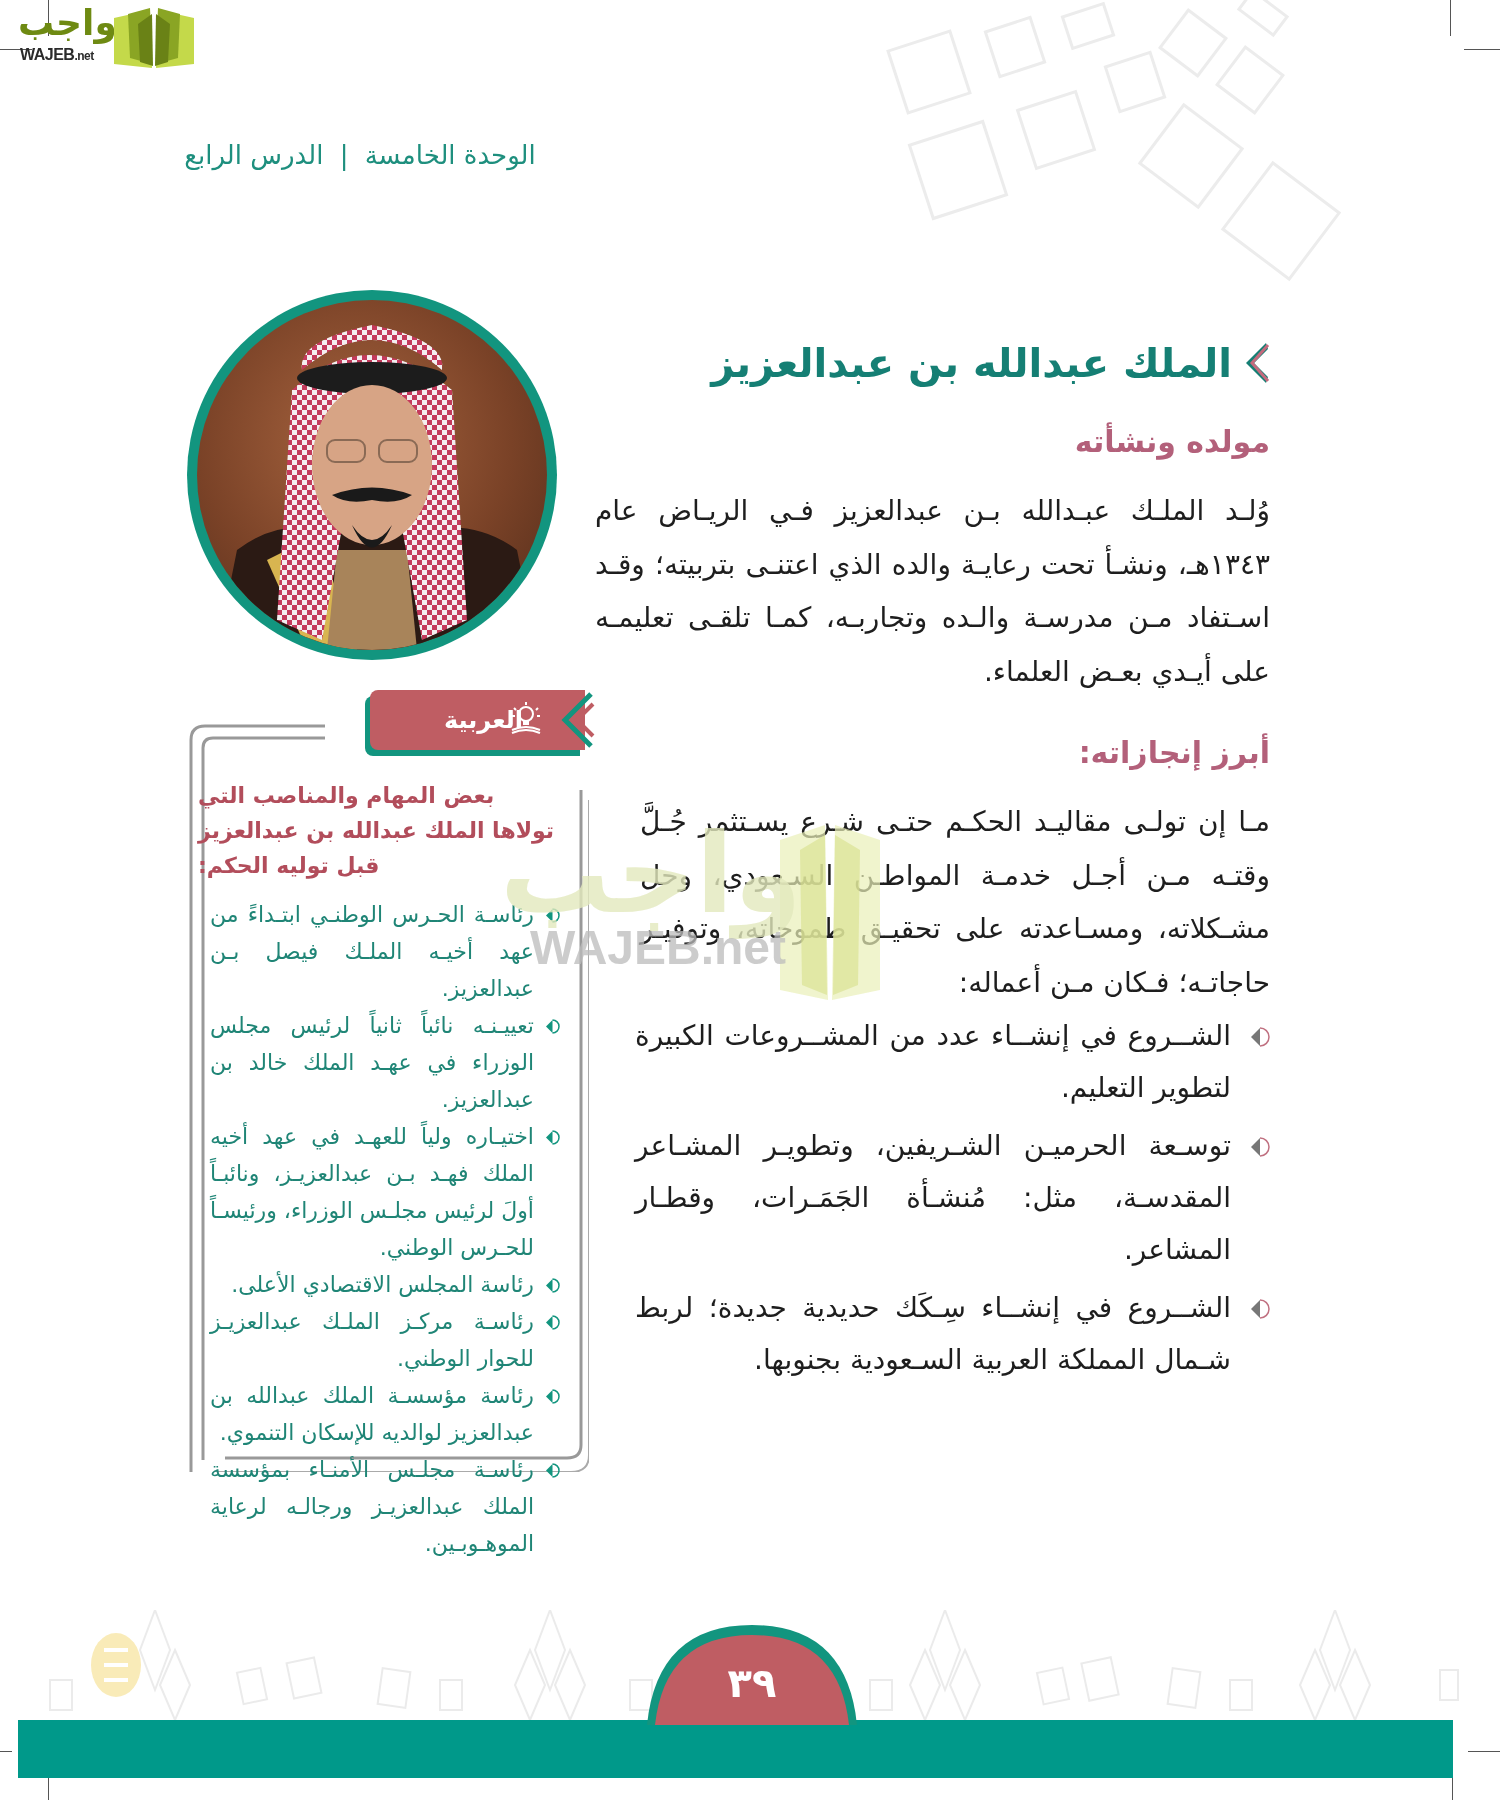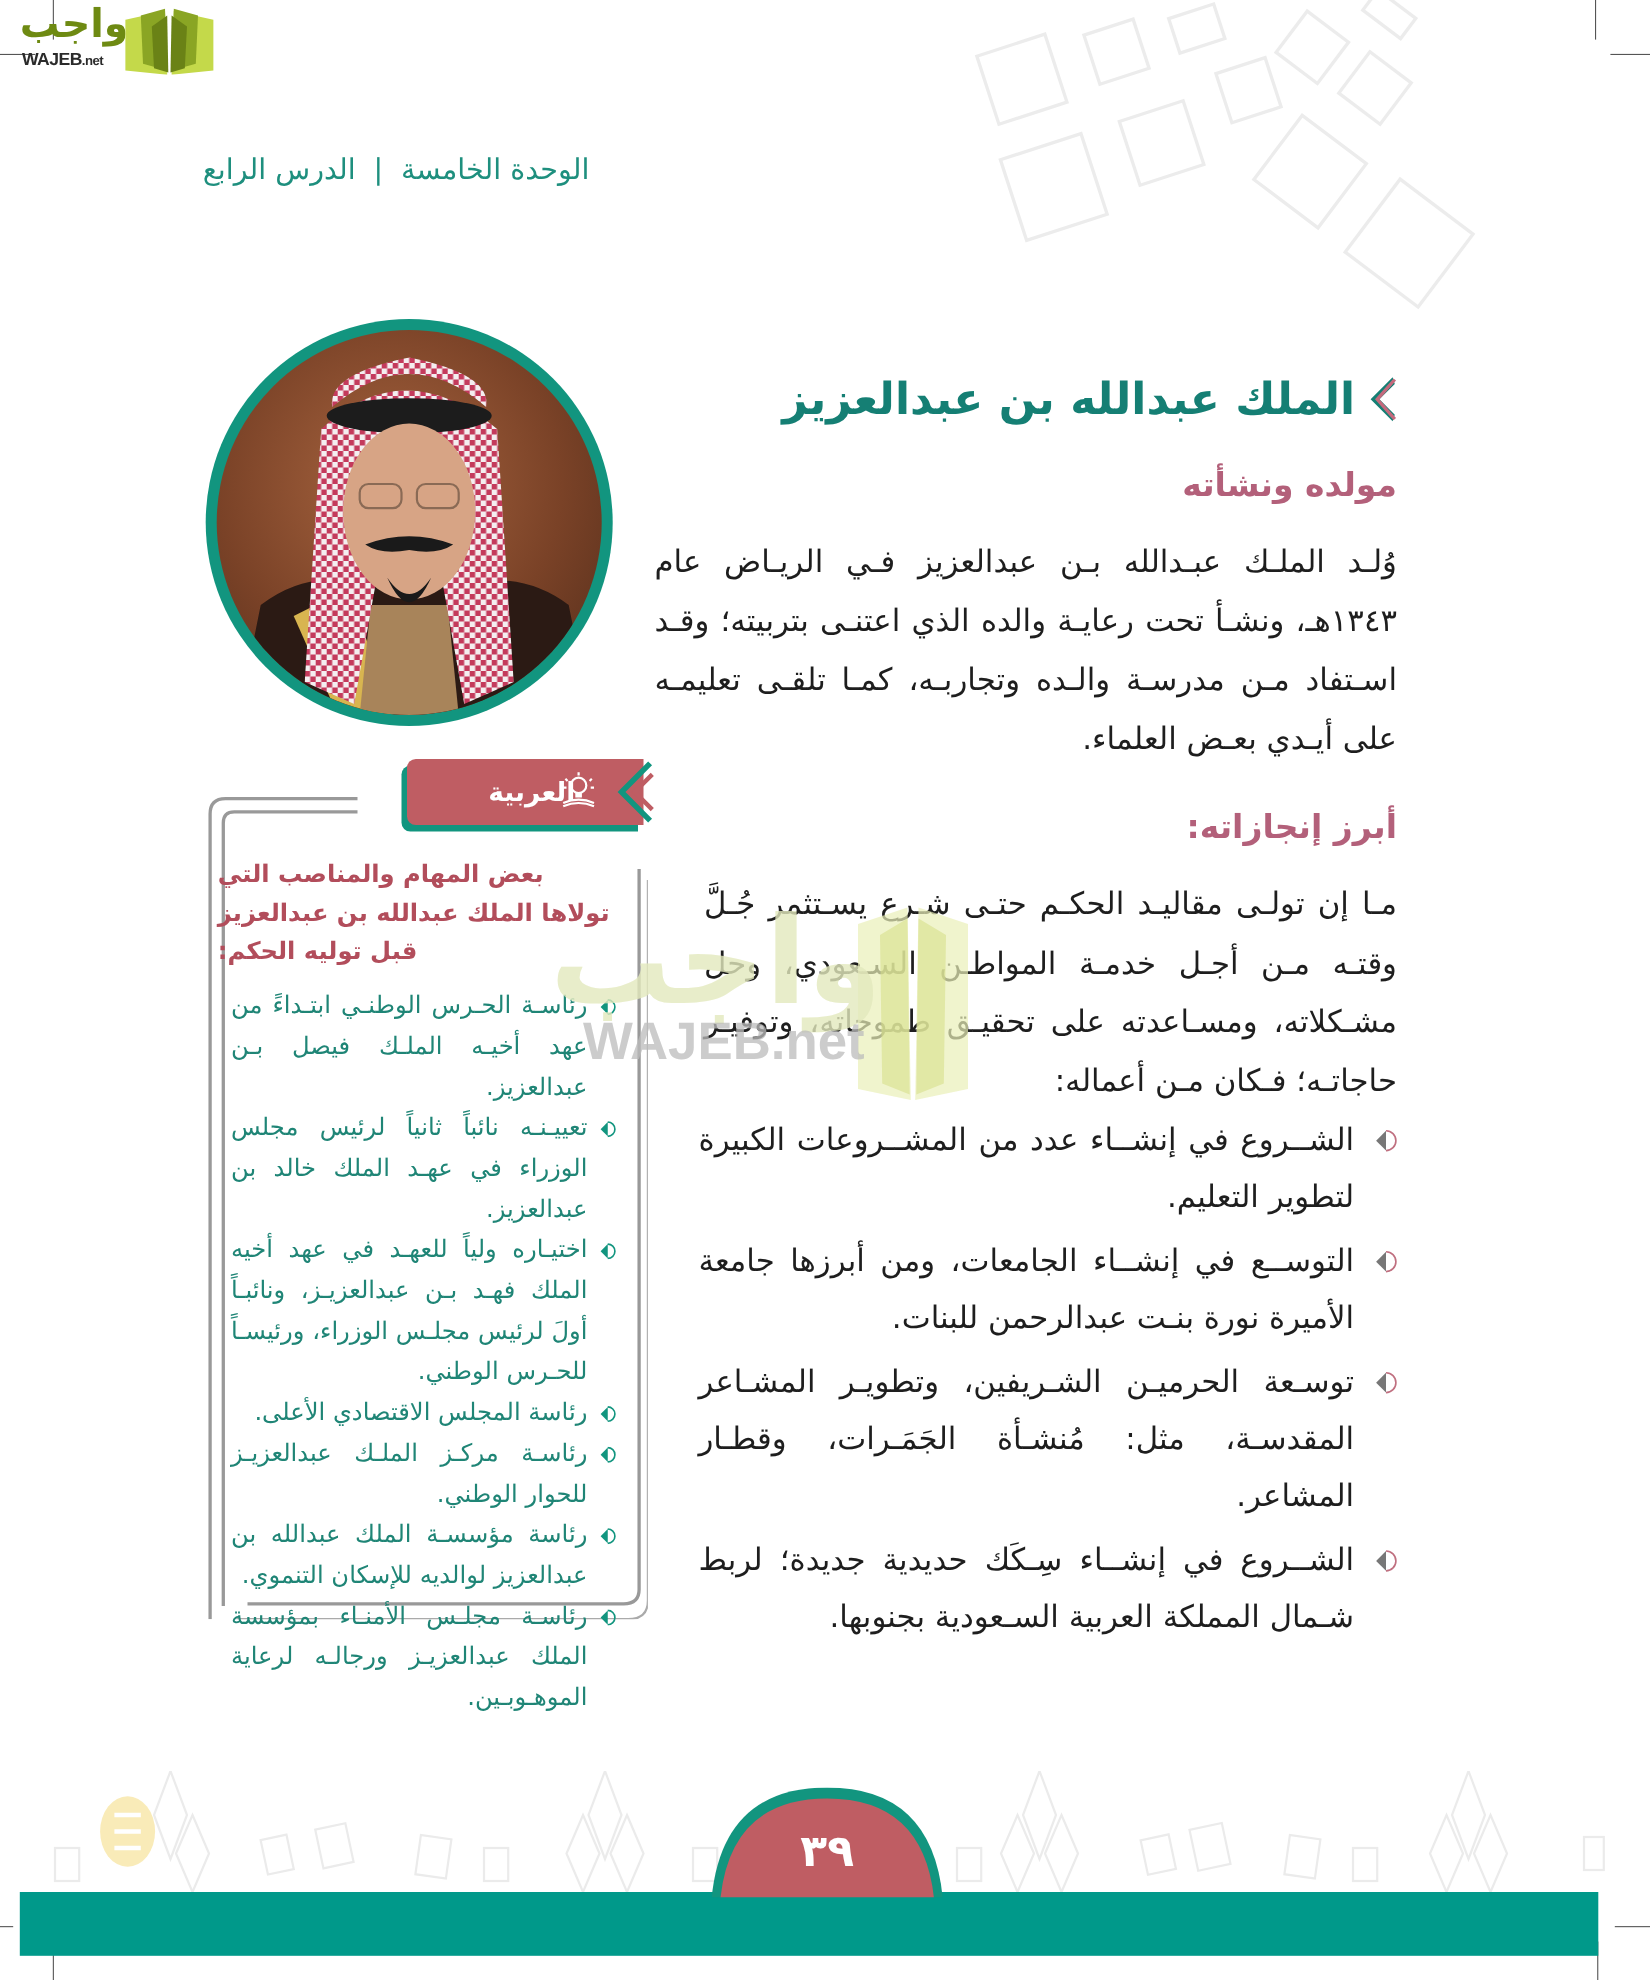--- a/index.html
+++ b/index.html
@@ -168,13 +168,6 @@
         <path d="M11 2 A9 9 0 0 1 11 20" fill="none" stroke="#c07080" stroke-width="1.5"></path>
       </svg>
     <span>الشــروع في إنشــاء عدد من المشــروعات الكبيرة لتطوير التعليم.</span>
-  </li>
-  <li>
-    <svg class="bullet-icon" viewBox="0 0 22 22">
-        <path d="M11 2 L2 11 L11 20 Z" fill="#777"></path>
-        <path d="M11 2 A9 9 0 0 1 11 20" fill="none" stroke="#c07080" stroke-width="1.5"></path>
-      </svg>
-    <span>التوســع في إنشــاء الجامعات، ومن أبرزها جامعة الأميرة نورة بنـت عبدالرحمن للبنات.</span>
   </li>
   <li>
     <svg class="bullet-icon" viewBox="0 0 22 22">

